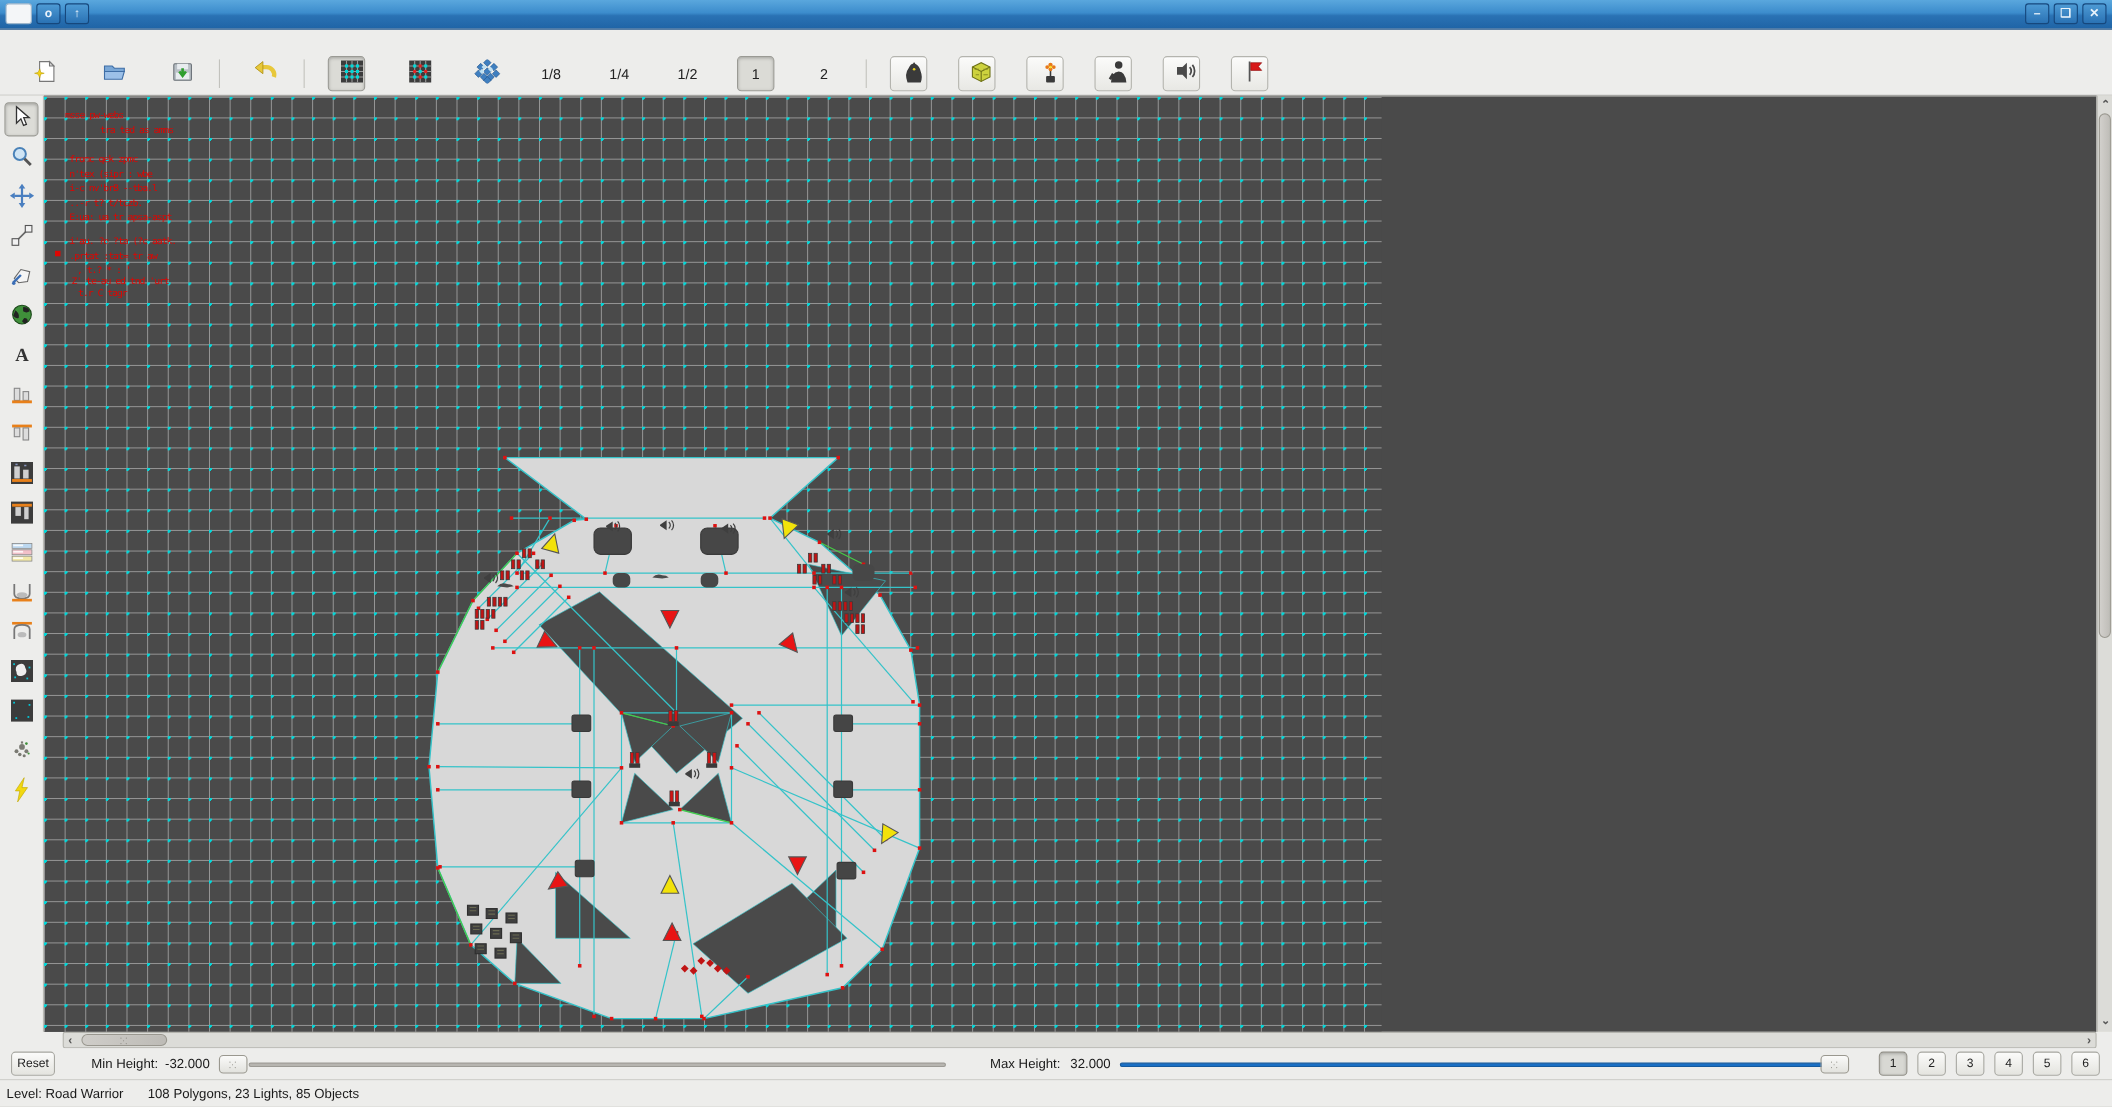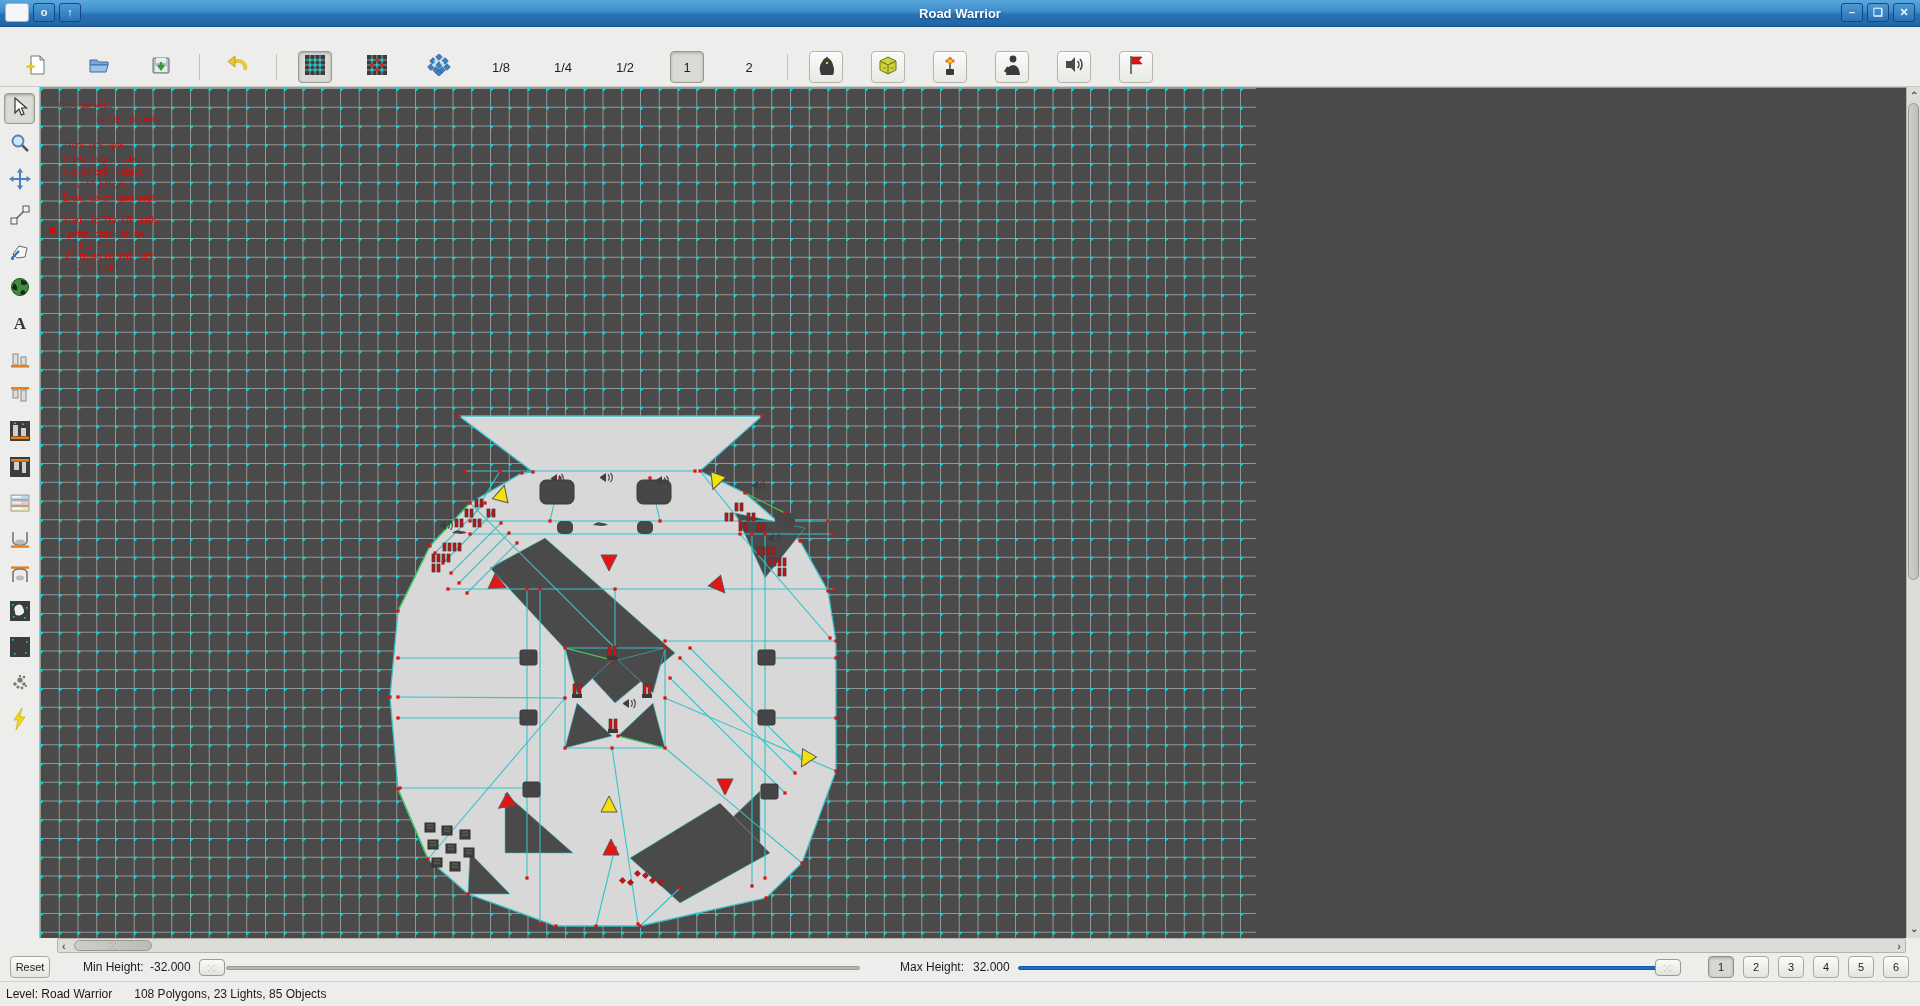--- a/index.html
+++ b/index.html
@@ -101,7 +101,6 @@
         <div class="tb-btn">o</div>
         <div class="tb-btn">↑</div>
       </div>
-    <div id="title-text">Road Warrior</div>
     <div id="title-right">
         <div class="tb-btn">–</div>
         <div class="tb-btn">❏</div>

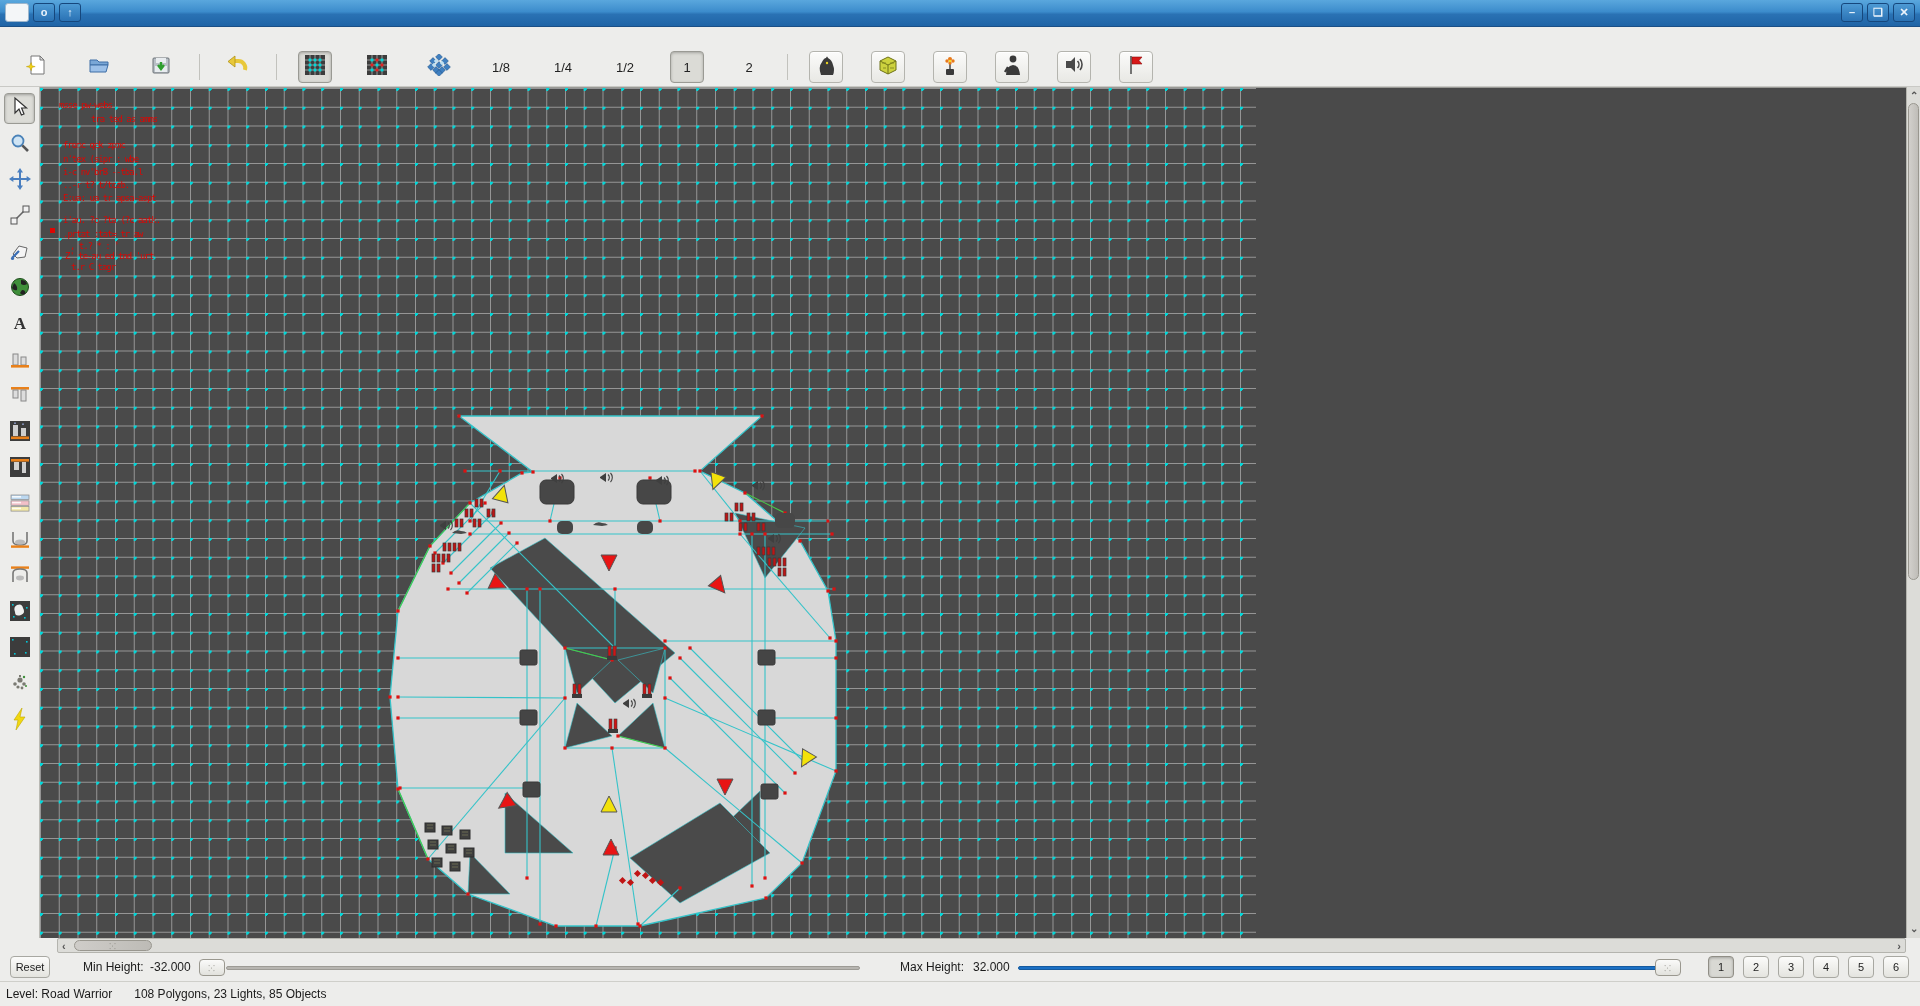--- a/index.html
+++ b/index.html
@@ -30,7 +30,7 @@
   #toolbar { position:absolute; left:0; top:48px; width:1920px; height:39px; background:#ededeb;
     display:flex; align-items:center; padding-left:6px; border-bottom:1px solid #c9c9c5; }
   .tbtn { width:34px; height:32px; margin:0 14px; border:1px solid transparent; border-radius:4px;
-    display:flex; align-items:center; justify-content:center; }
+    display:flex; align-items:center; justify-content:flex-end; }
   .tbtn.framed { border-color:#b4b4ae; background:linear-gradient(#fbfbfa,#e8e8e4); box-shadow:0 1px 0 #fff inset; }
   .tbtn.pressed { border-color:#9a9a94; background:#dbdbd6; box-shadow:inset 0 1px 3px rgba(0,0,0,.25); }
   .tsep { width:1px; height:26px; background:#c2c2bd; margin:0 7px; }

